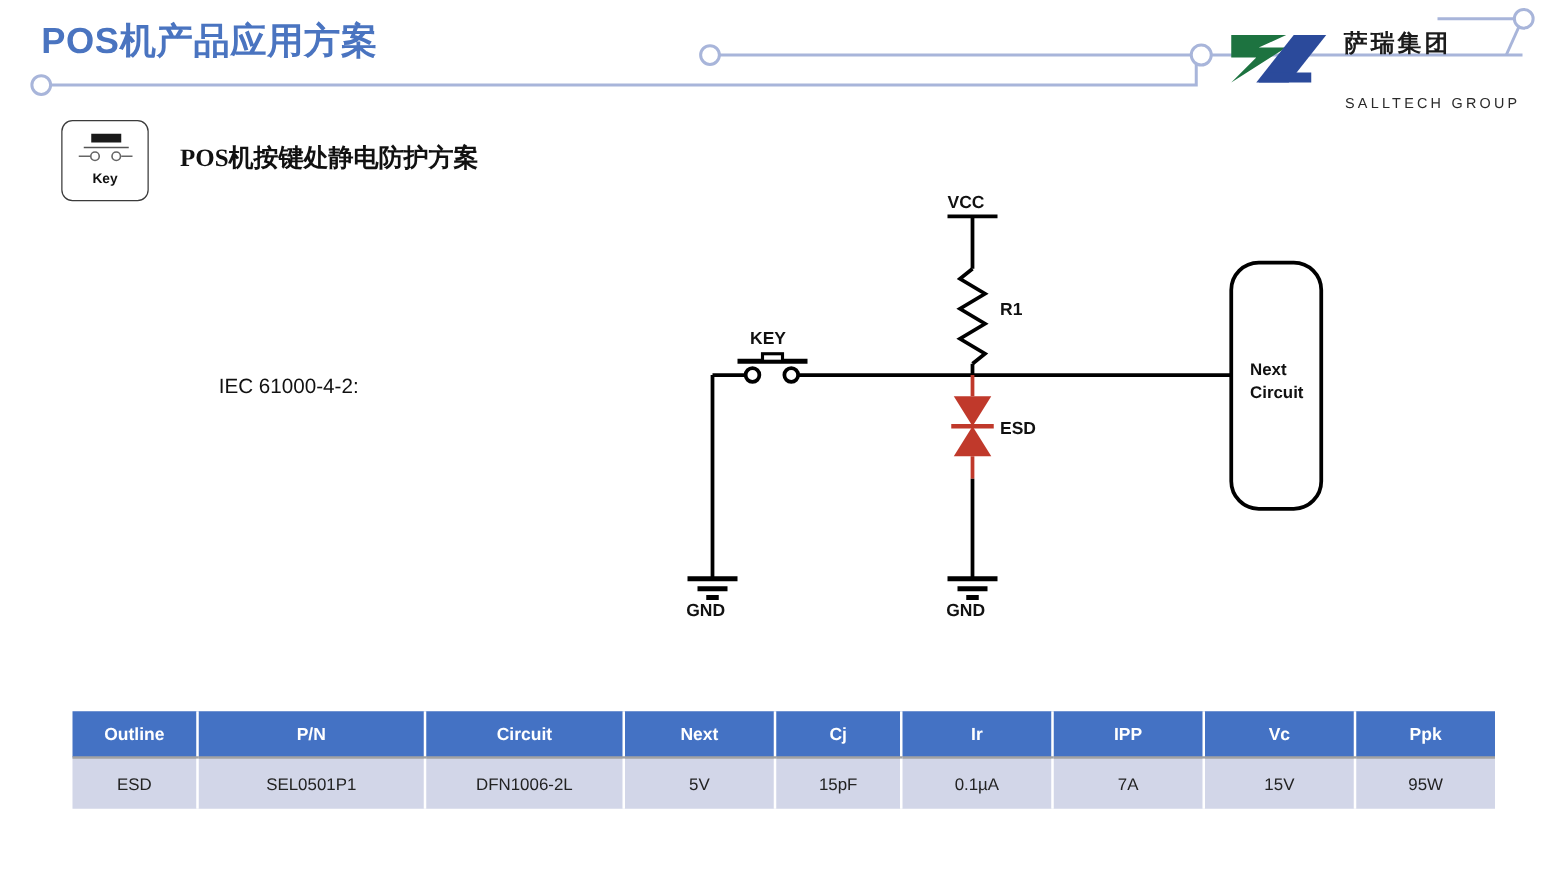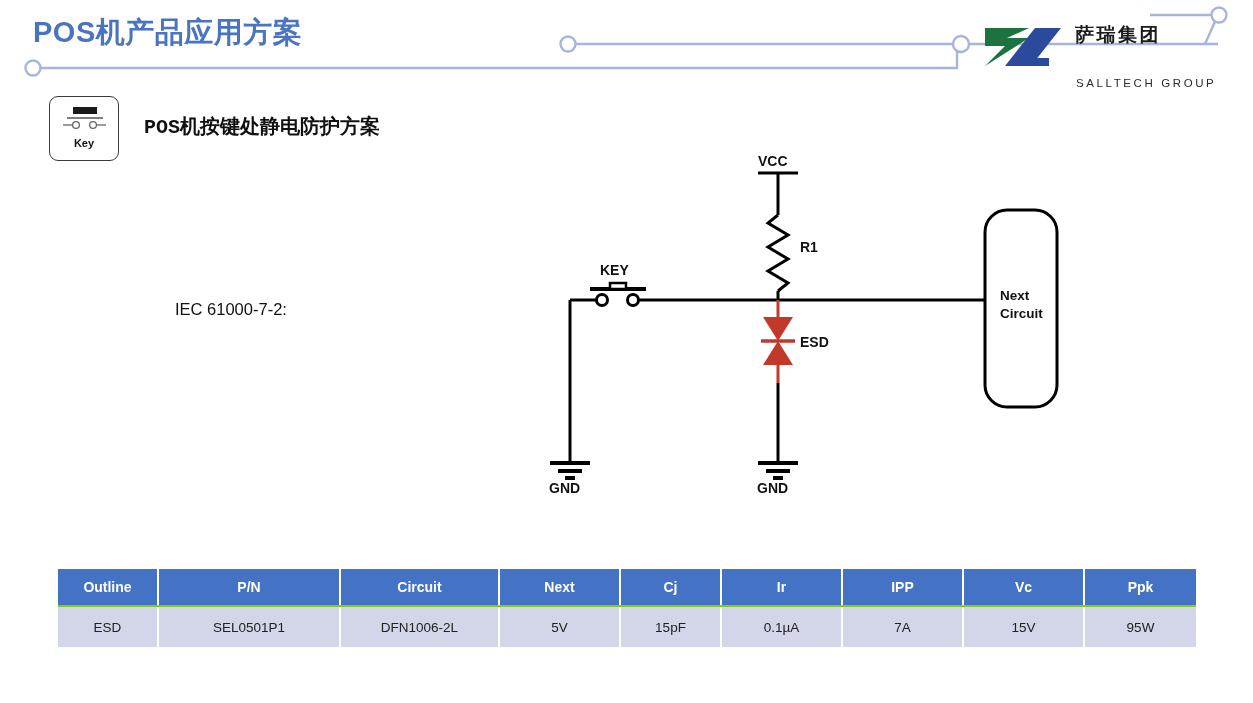--- a/index.html
+++ b/index.html
@@ -54,7 +54,7 @@
     position: absolute; left: 144px; top: 113px;
     font-size: 20px; font-weight: bold; color: #111;
     white-space: nowrap;
-    font-family: Liberation Mono, monospace;
+    font-family: Liberation Serif, serif;
   }
 
   

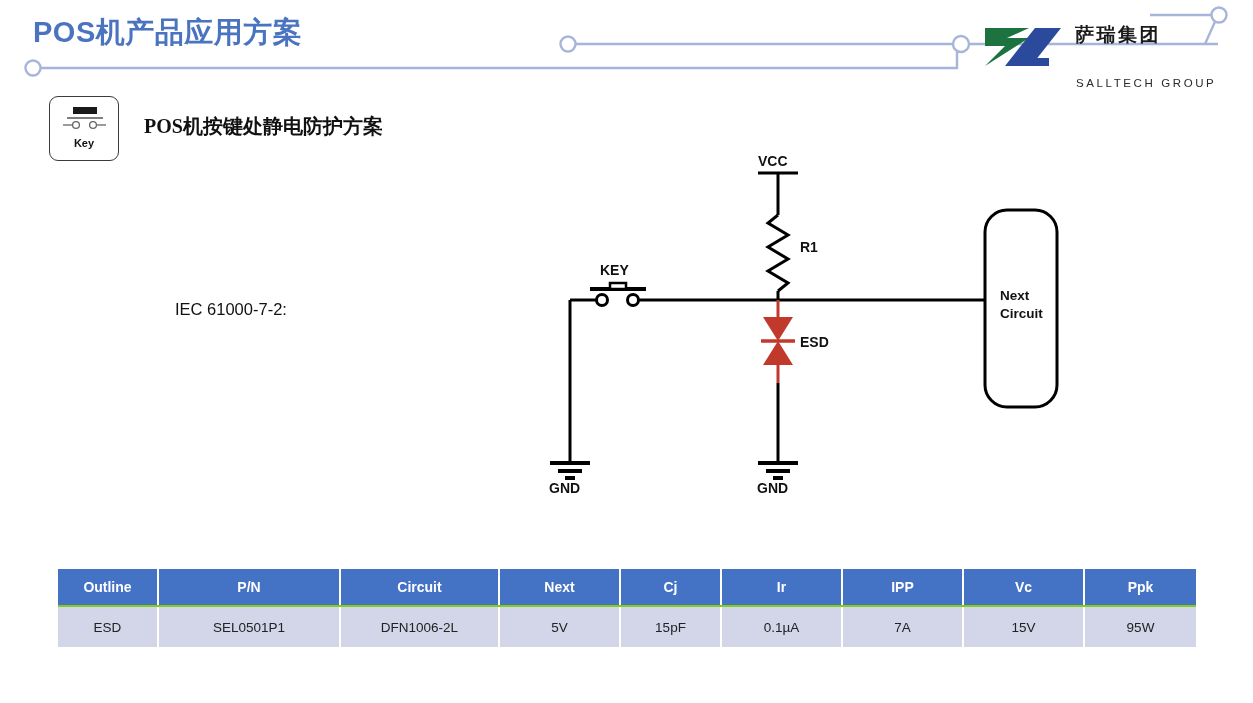--- a/index.html
+++ b/index.html
@@ -137,7 +137,7 @@
 <div id="section-subtitle">POS机按键处静电防护方案</div>
 
 <div id="spec-note">
-  <div>IEC 61000-7-2:</div>
+  <div>IEC 61000-4-2:</div>
 </div>
 
 <svg id="circuit-svg" viewBox="0 0 620 360" xmlns="http://www.w3.org/2000/svg">

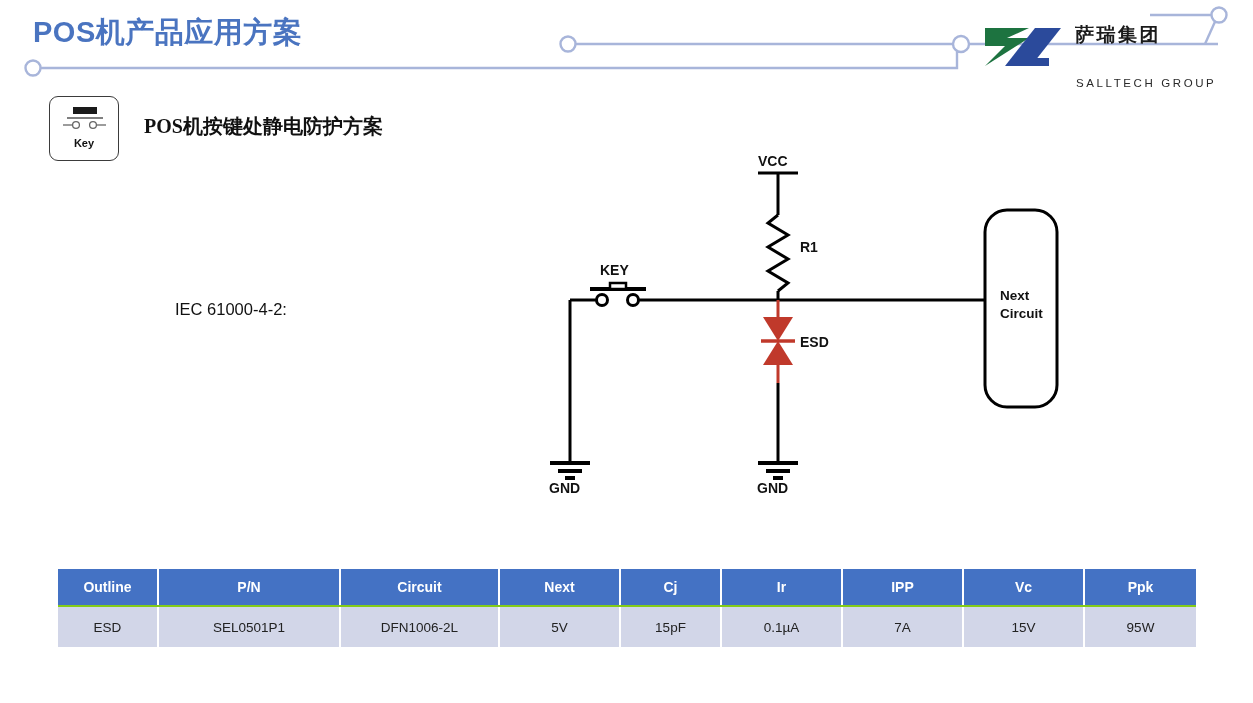--- a/index.html
+++ b/index.html
@@ -79,7 +79,7 @@
     font-size: 14px; font-weight: bold;
     height: 34px; text-align: center;
     border-right: 2px solid #ffffff;
-    border-bottom: 2px solid #84cc16;
+    border-bottom: 2px solid #a3a3a3;
   }
   #spec-table th:last-child { border-right: none; }
   #spec-table td {

